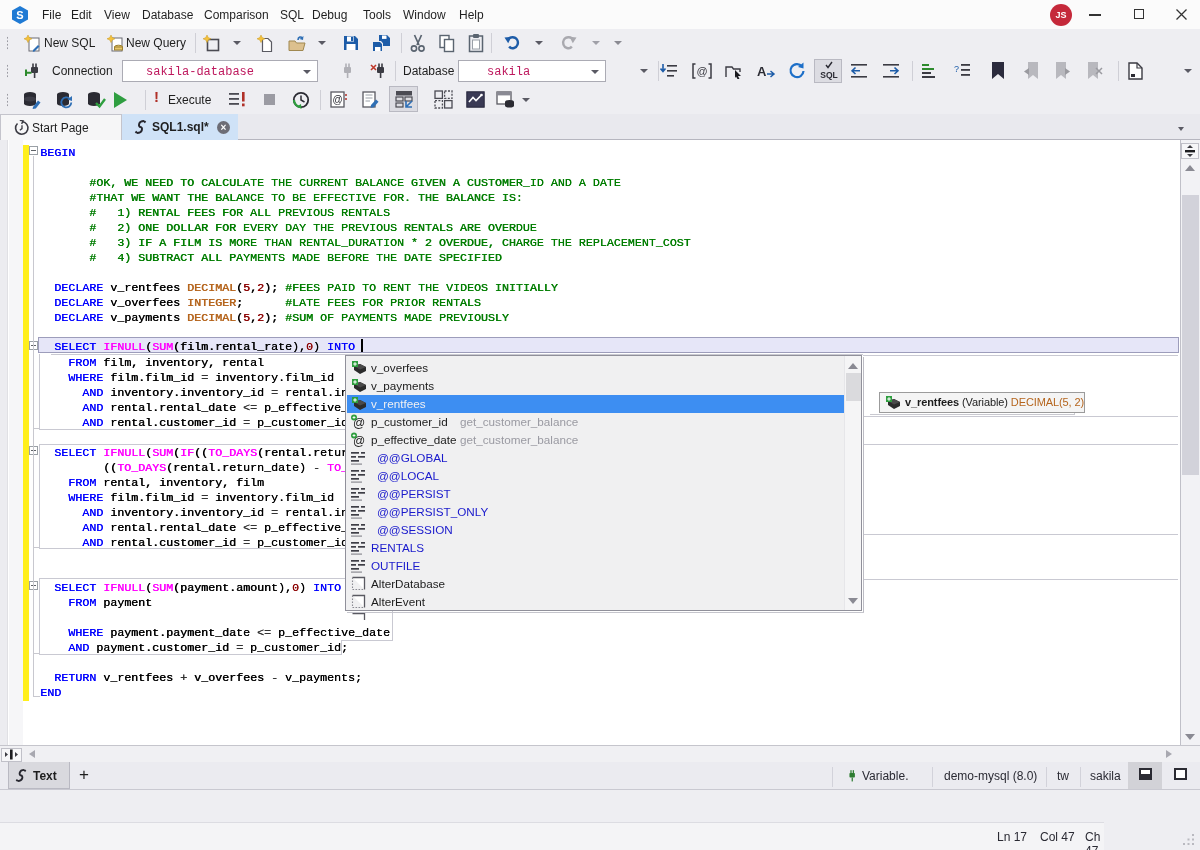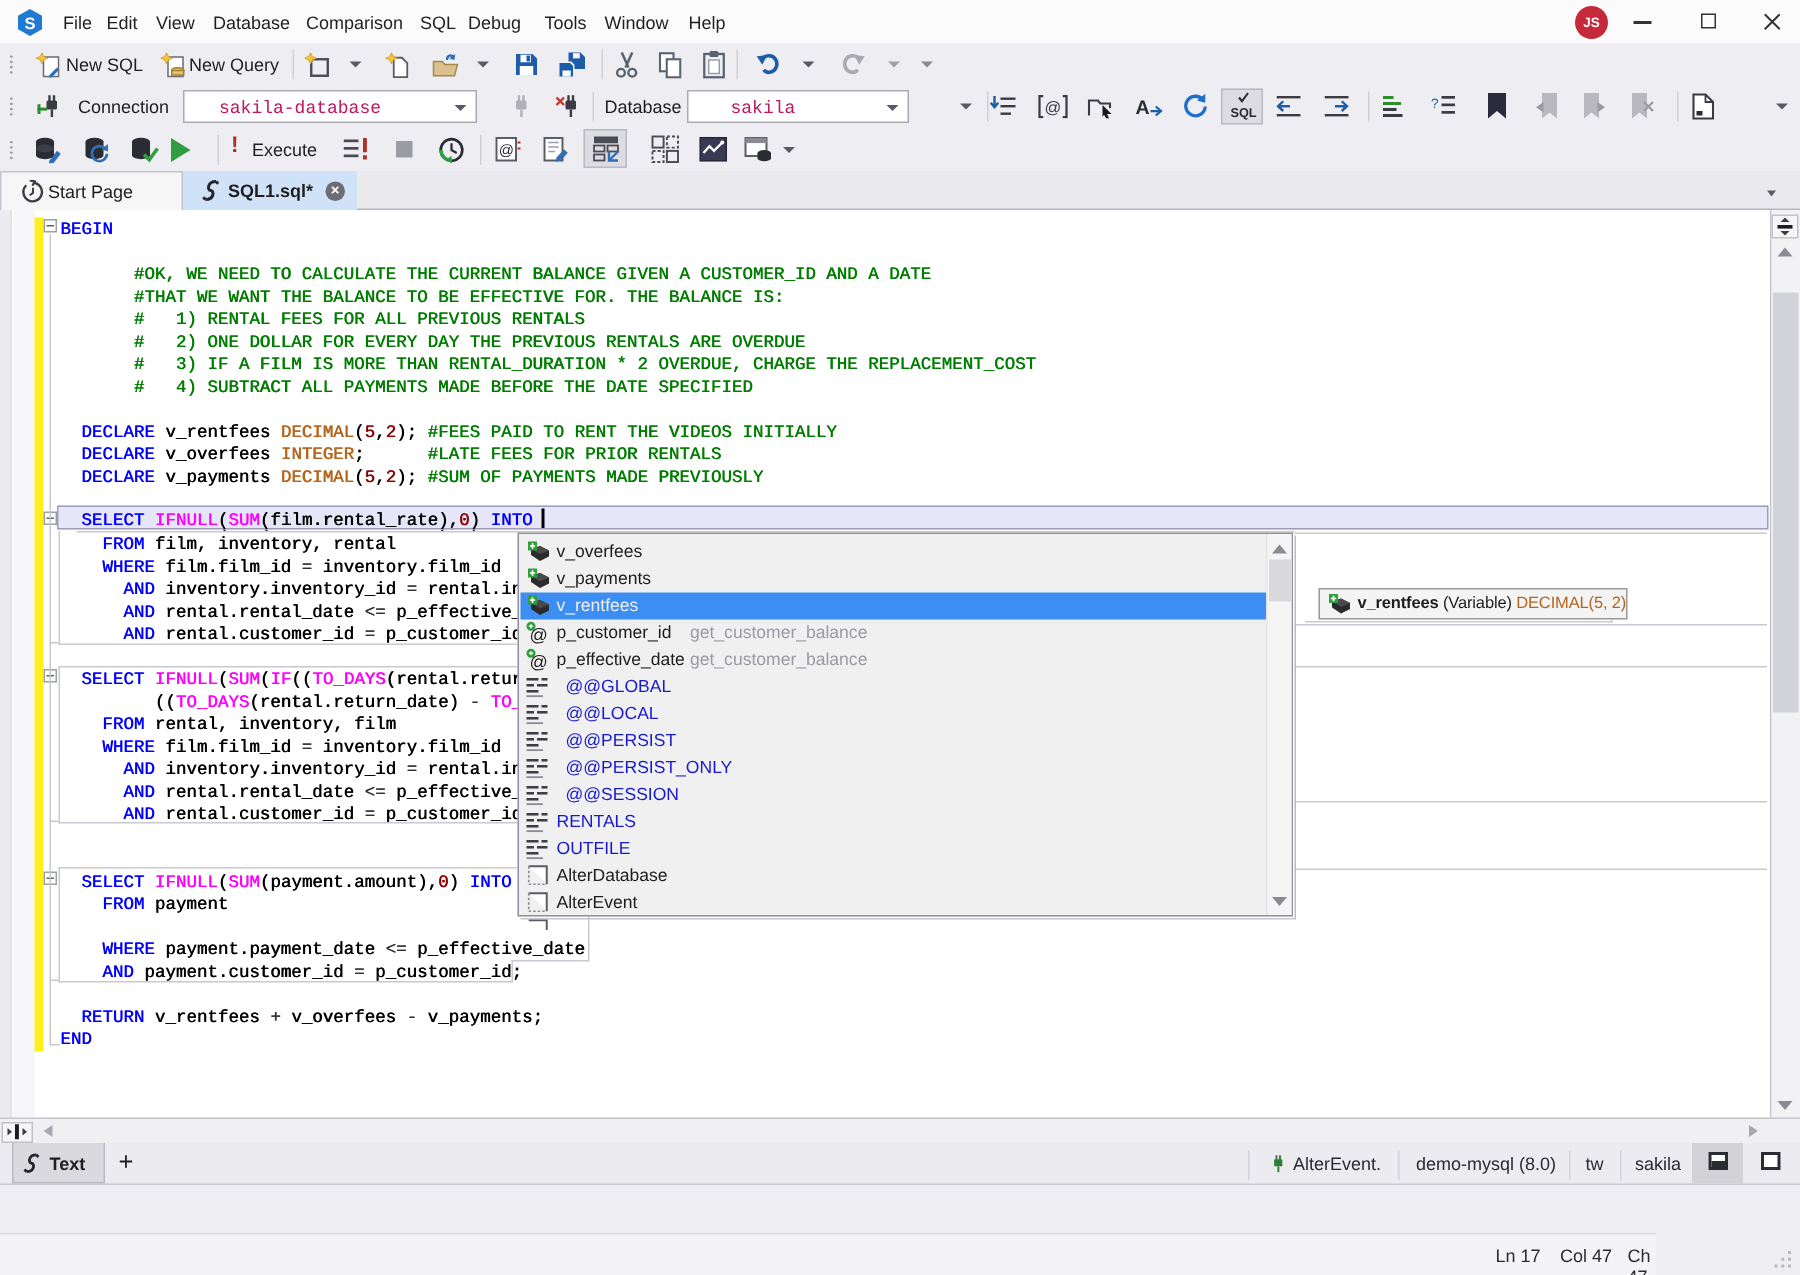--- a/index.html
+++ b/index.html
@@ -666,7 +666,7 @@
         <rect x="11.2" y="1.5" width="1.6" height="4" fill="#2e7d32"></rect>
       <rect x="9.8" y="11" width="1.6" height="5" fill="#2e7d32"></rect>
     </svg>
-    <span class="sbtext" style="left:862px">AlterEvent.</span>
+    <span class="sbtext" style="left:862px">Variable.</span>
     <div class="vsep" style="left:932px"></div>
     <span class="sbtext" style="left:944px">demo-mysql (8.0)</span>
     <div class="vsep" style="left:1046px"></div>

